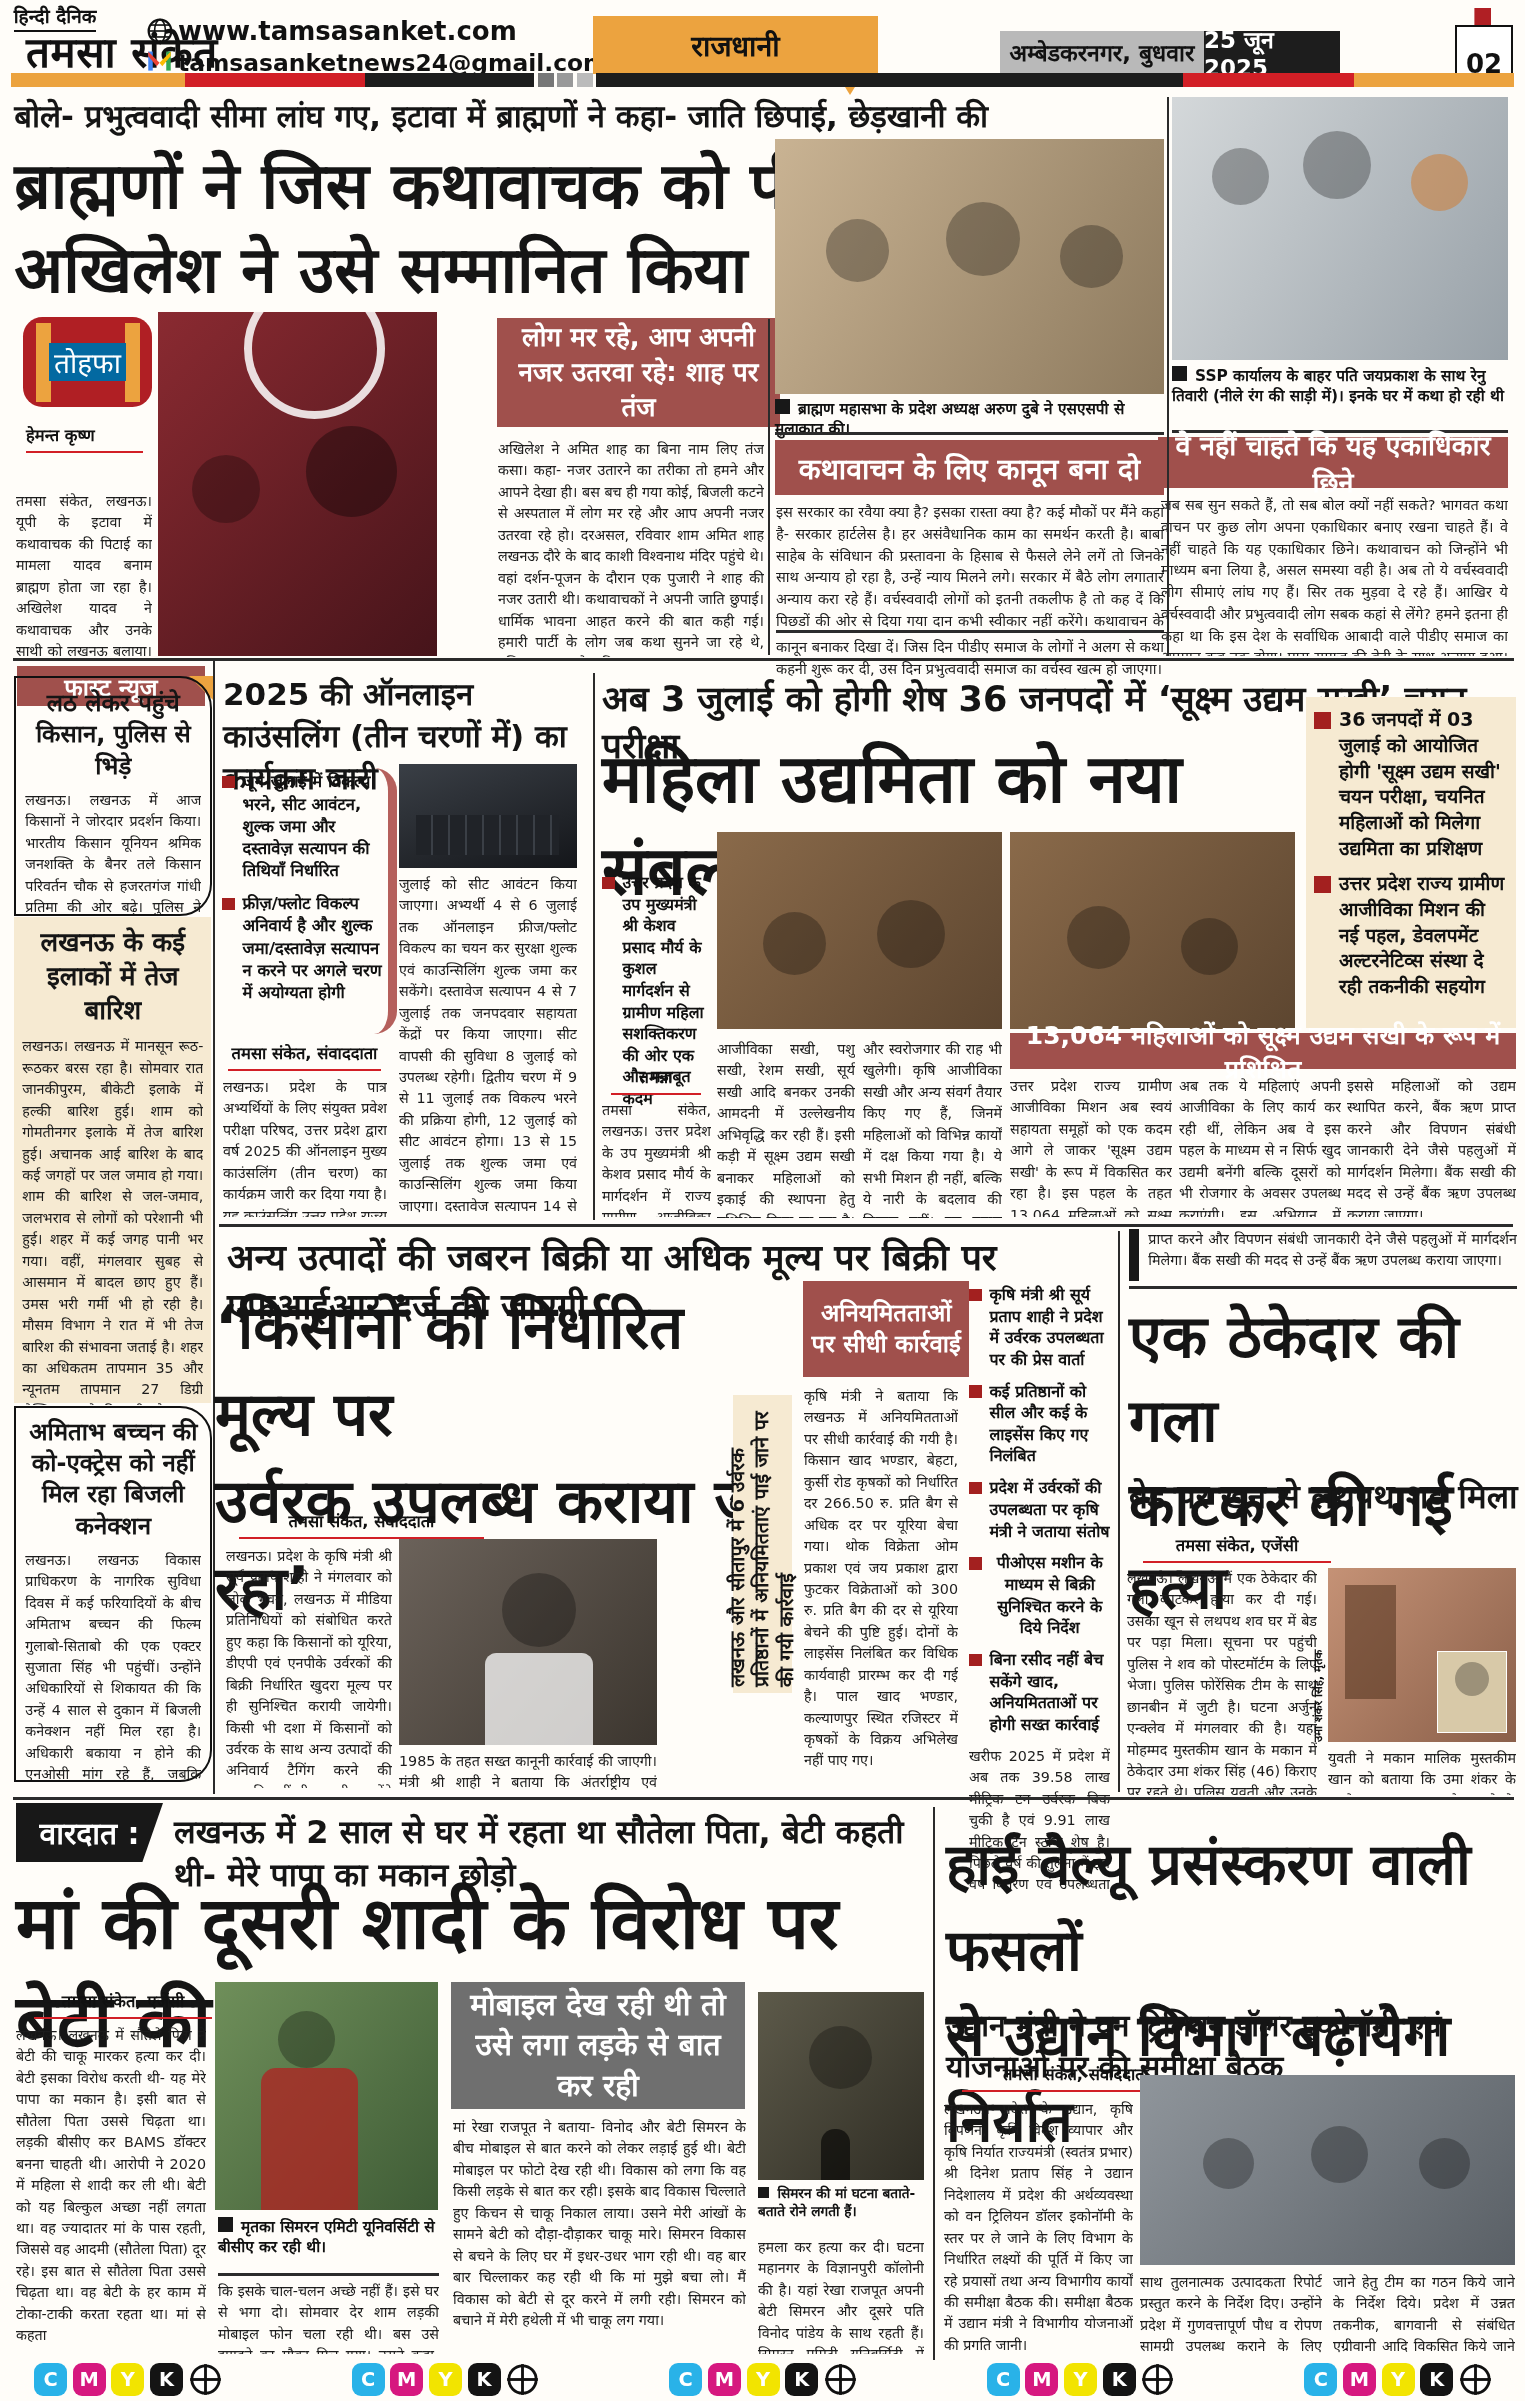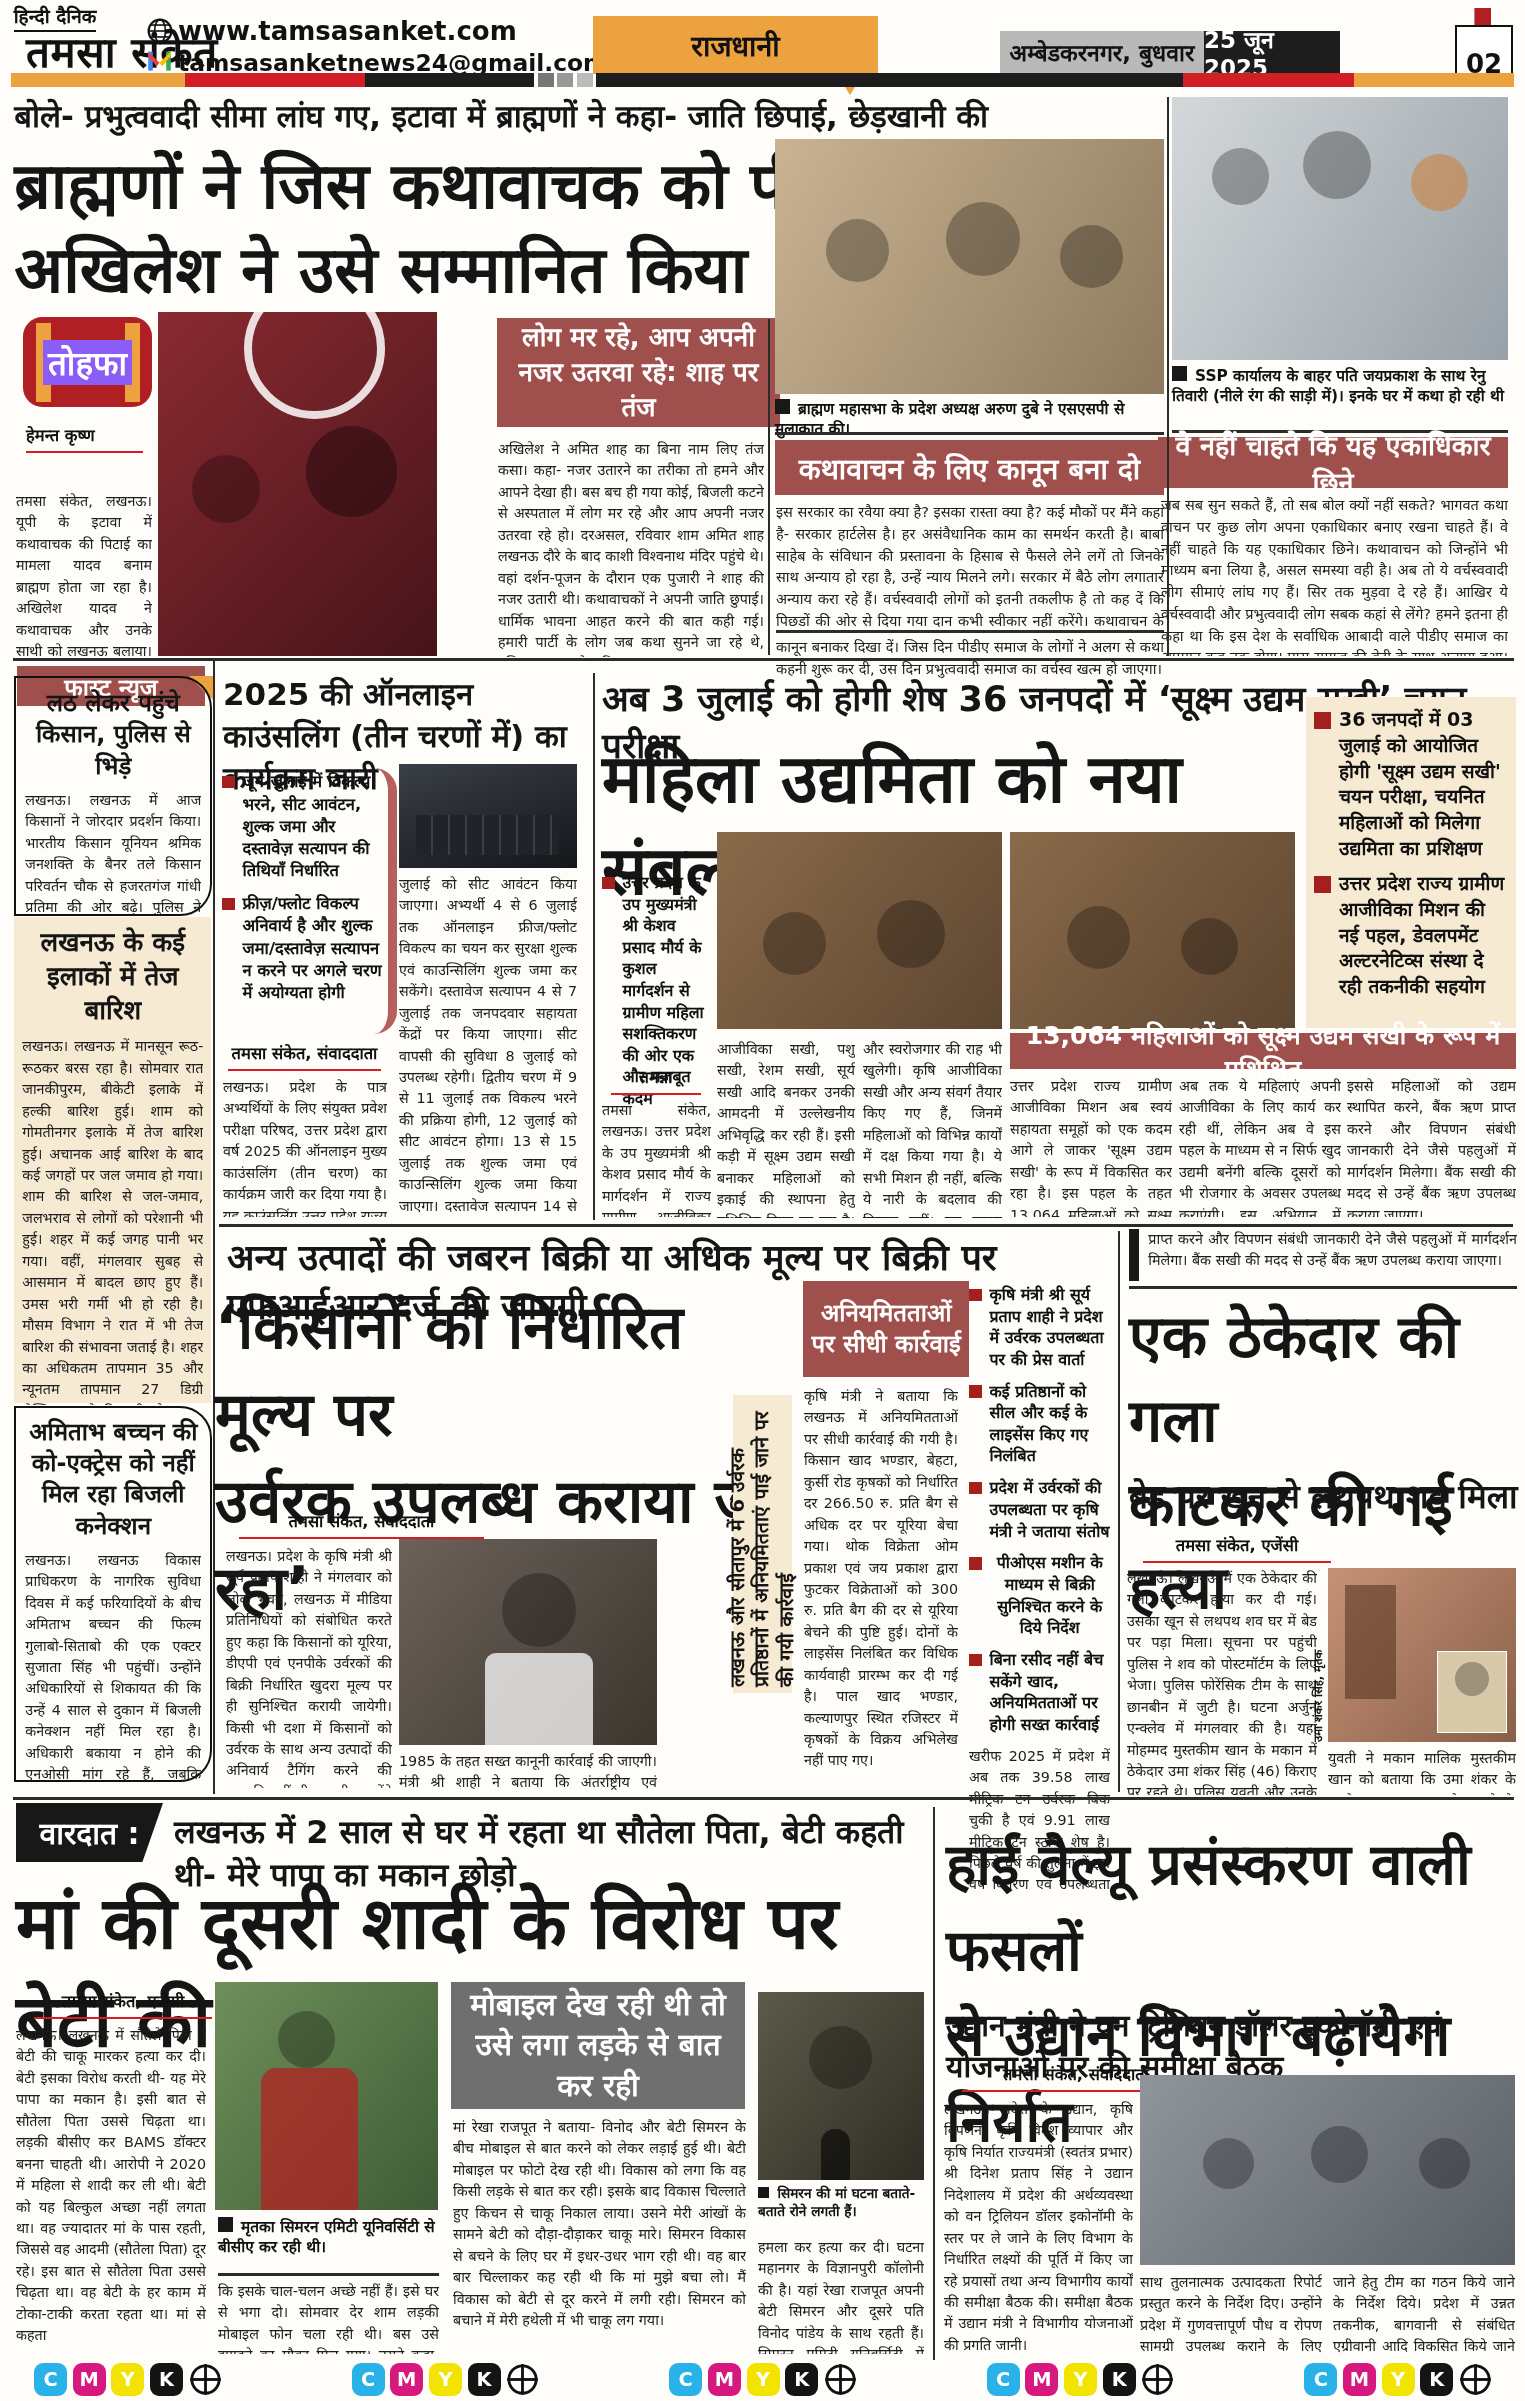--- a/index.html
+++ b/index.html
@@ -96,7 +96,7 @@
   <div class="abs" style="left:23px;top:317px;width:129px;height:90px;background:#b01f24;border-radius:19.4px;display:flex;align-items:center;justify-content:center;">
     <div class="abs" style="left:12.5px;top:5.7px;width:15px;height:79px;background:#eca33f;"></div>
     <div class="abs" style="right:12.5px;top:5.7px;width:15px;height:79px;background:#eca33f;"></div>
-    <span style="color:#fff;font-size:33px;font-weight:700;background:#8b5cf6;padding:0 4.6px;z-index:2;">तोहफा</span>
+    <span style="color:#fff;font-size:28px;font-weight:400;background:#0369a1;padding:0 4.6px;z-index:2;">तोहफा</span>
   </div>
   <div class="abs byline" style="left:26px;top:423px;width:117px;">हेमन्त कृष्ण</div>
   <div class="abs body" style="left:16px;top:491px;width:136px;height:165px;">तमसा संकेत, लखनऊ। यूपी के इटावा में कथावाचक की पिटाई का मामला यादव बनाम ब्राह्मण होता जा रहा है। अखिलेश यादव ने कथावाचक और उनके साथी को लखनऊ बुलाया। उन्हें हारमोनियम गिफ्ट की, कथा भी करवाई। 21-21 हजार रुपए भी दिए। हालांकि 51-51 हजार रुपए देने की बात कही जा रही है। अखिलेश ने कहा- ये वर्चस्ववादी लोग सीमा लांघ गए और पैसों की मांग करते हैं। आखिर ये वर्चस्ववादी और प्रभुत्ववादी लोग समाज को कब तक बांटेंगे।</div>

